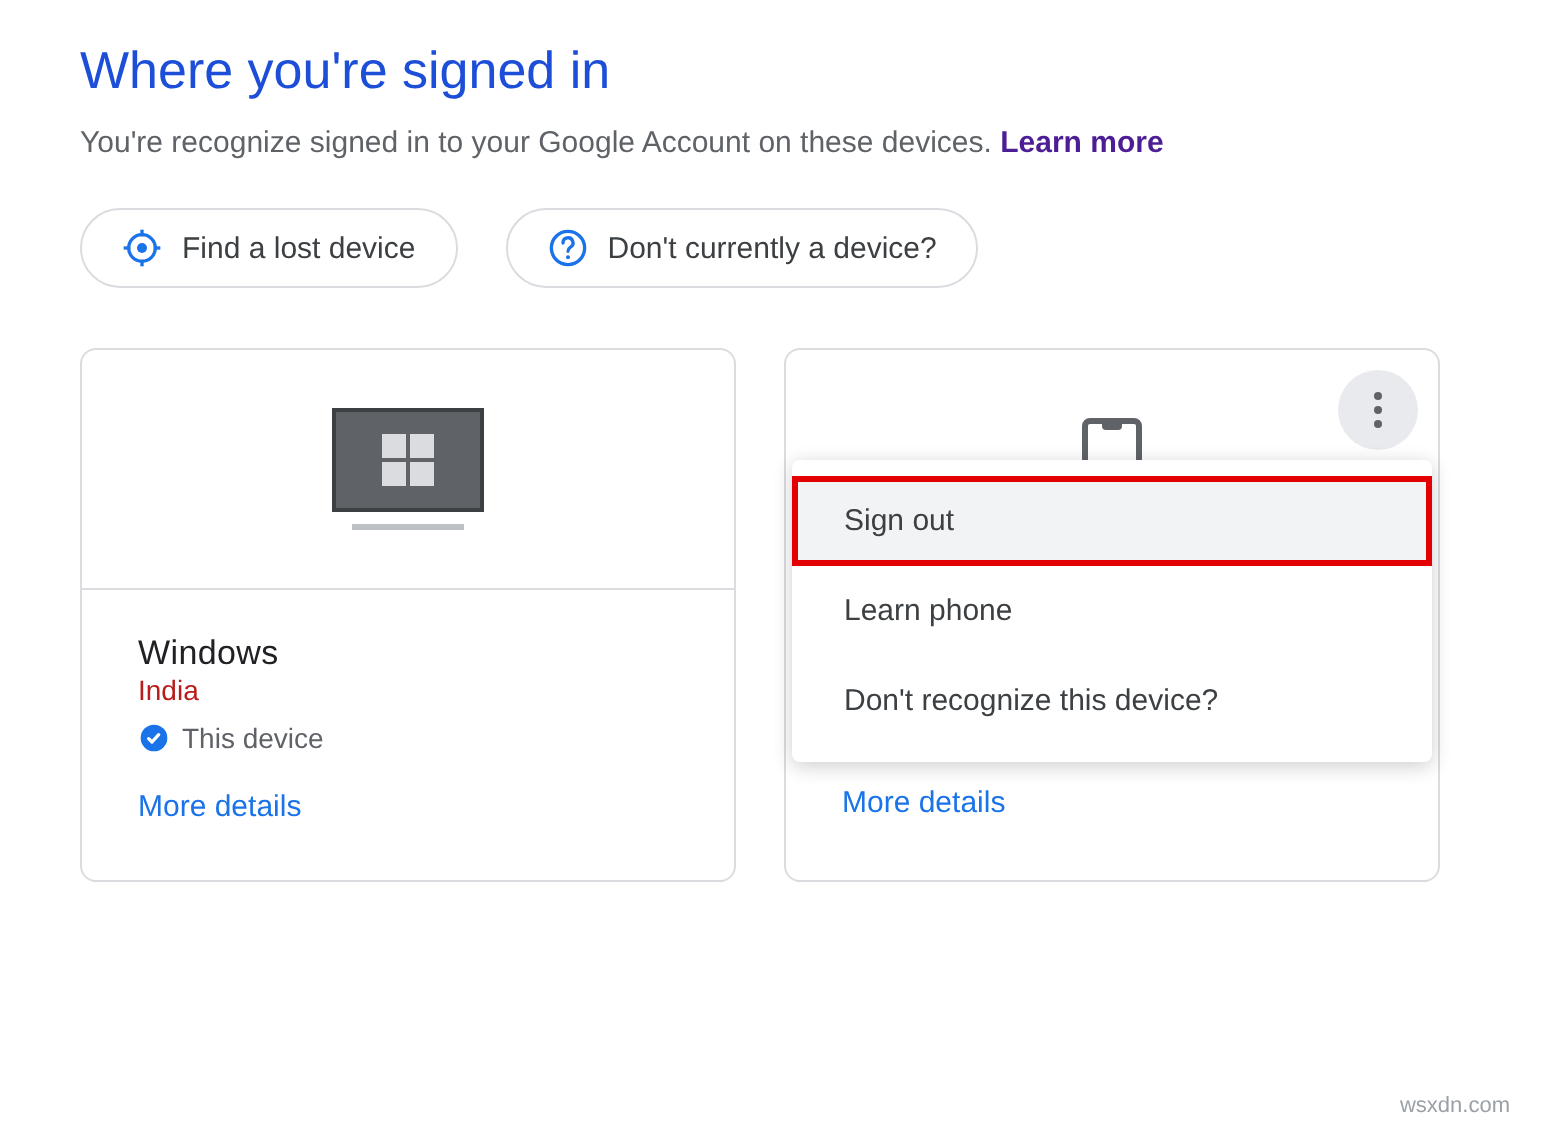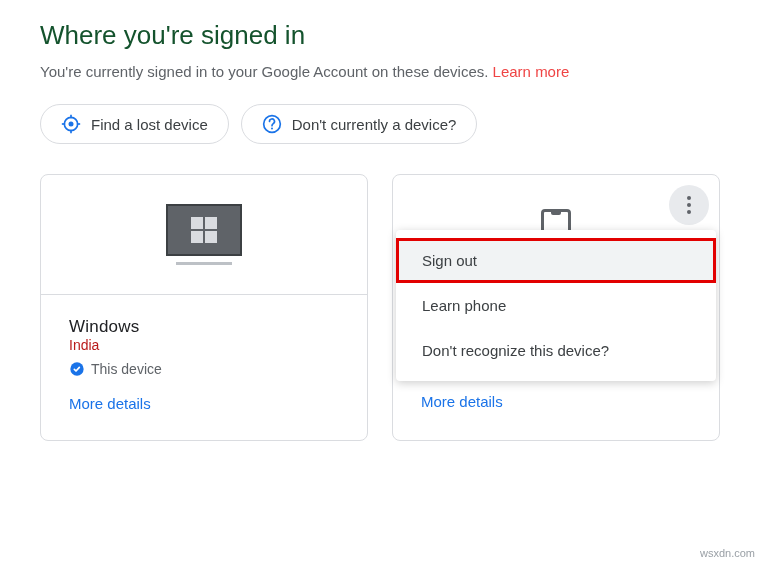--- a/index.html
+++ b/index.html
@@ -19,7 +19,7 @@
     .page-title {
       font-size: 26px;
       font-weight: 400;
-      color: #14532d;
+      color: #1d4ed8;
       margin-top: 10px;
       margin-bottom: 12px;
     }

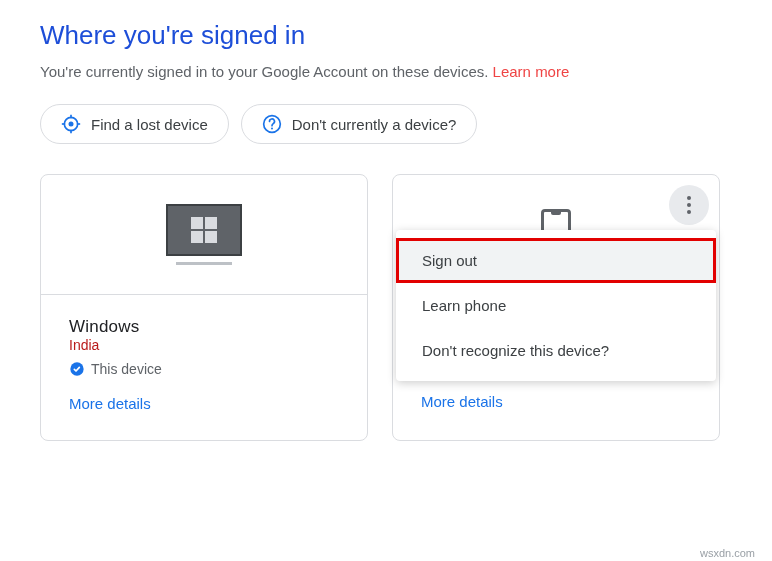--- a/index.html
+++ b/index.html
@@ -213,7 +213,7 @@
 <h1 class="page-title">Where you're signed in</h1>
 
 <p class="subtitle">
-  <span>You're currently signed in to your Google Account on these devices. </span><a href="#" class="learn-more">Learn more</a>
+  <span>You're recognize signed in to your Google Account on these devices. </span><a href="#" class="learn-more">Learn more</a>
 </p>
 
 <div class="chip-row">

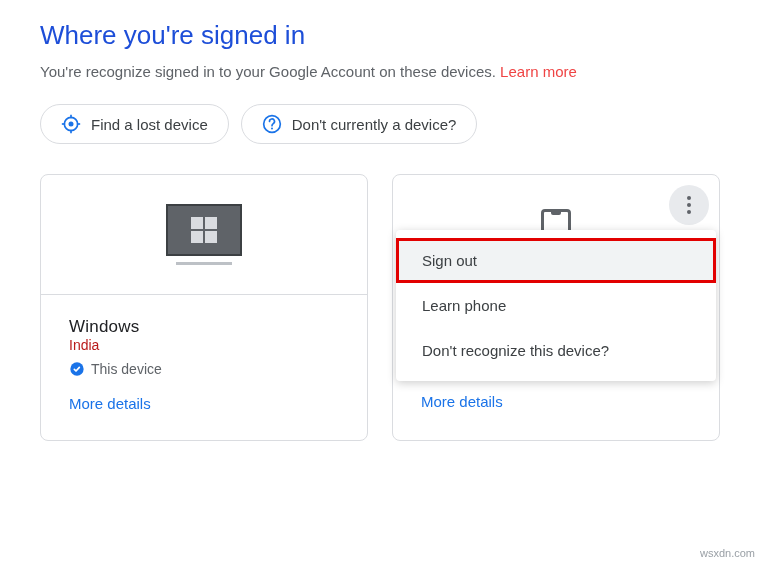--- a/index.html
+++ b/index.html
@@ -29,8 +29,9 @@
       margin-bottom: 24px;
     }
     .learn-more {
-      color: #ef4444;
+      color: #4c1d95;
       text-decoration: none;
+      font-weight: bold;
     }
     .chip-row {
       display: flex;

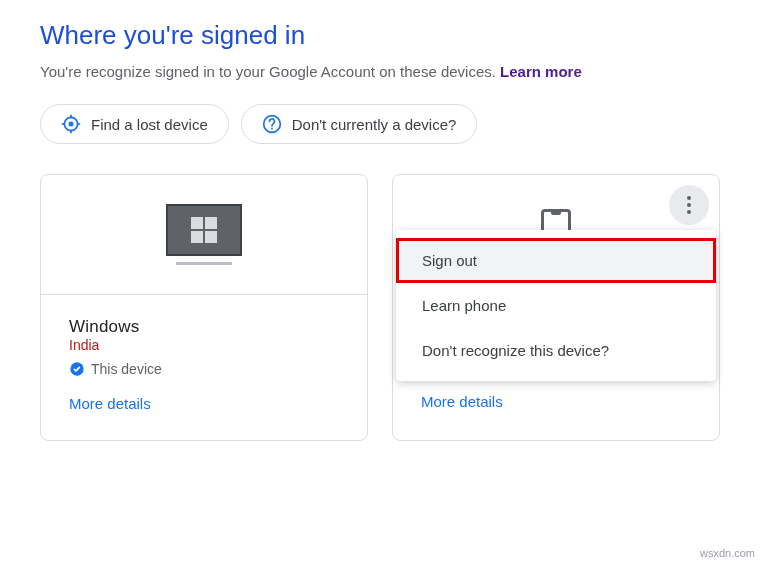--- a/index.html
+++ b/index.html
@@ -35,7 +35,7 @@
     }
     .chip-row {
       display: flex;
-      gap: 12px;
+      gap: 24px;
       margin-bottom: 30px;
     }
     .chip {

